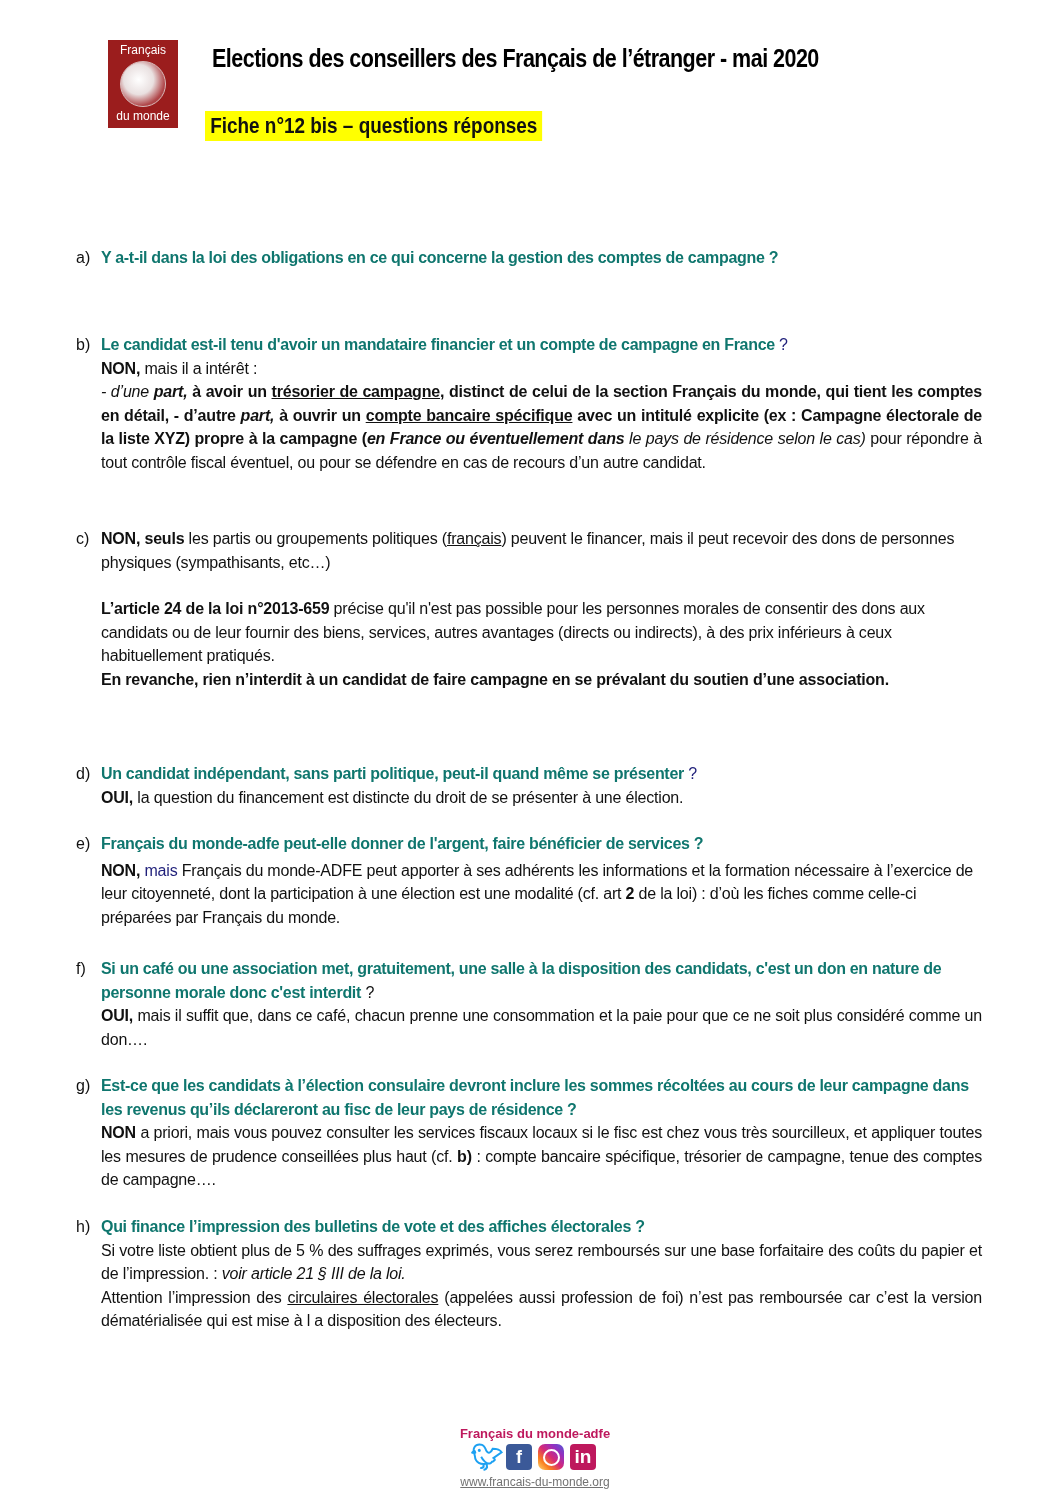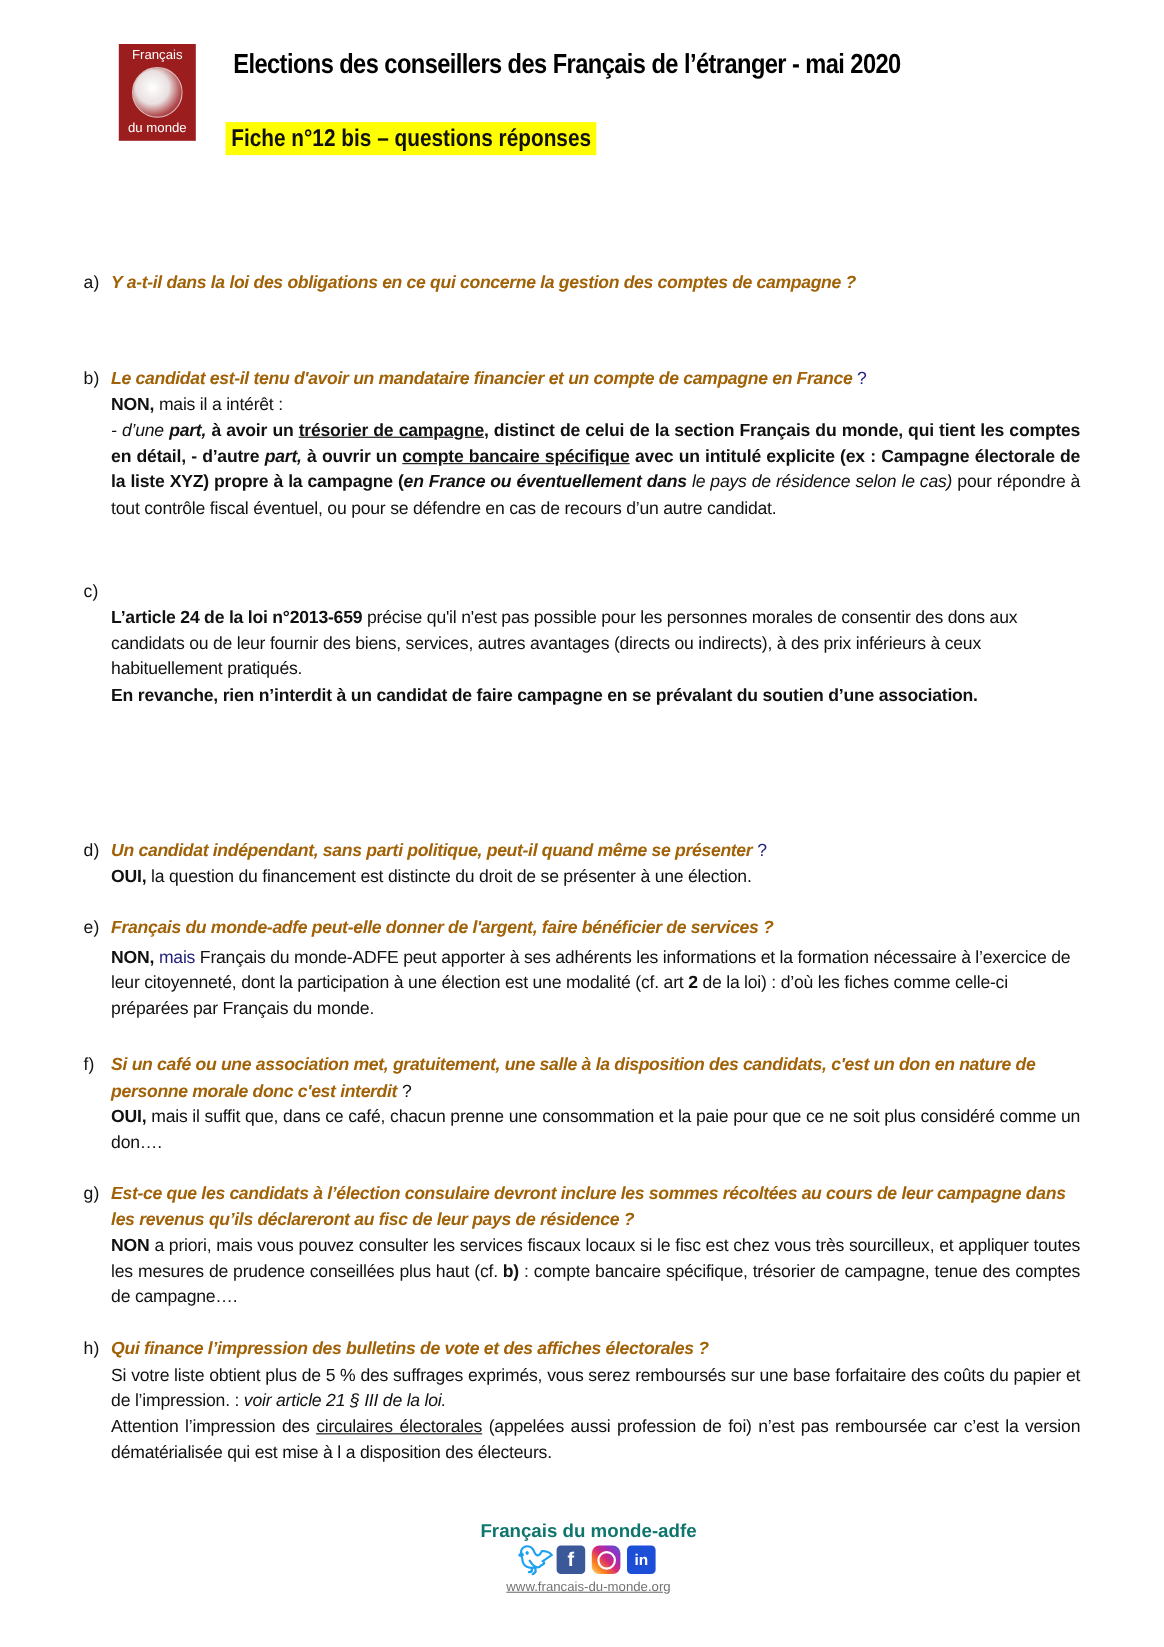--- a/index.html
+++ b/index.html
@@ -32,7 +32,7 @@
   .qa .marker { position: absolute; left: 0; top: 0; width: 24px; color: #111;
                 font-family: "Liberation Sans", sans-serif; }
   .qa .body { margin-left: 25px; }
-  .q { color: #a16207; font-weight: bold; font-style: italic; letter-spacing: -0.3px; }
+  .q { color: #0f766e; font-weight: bold; letter-spacing: -0.3px; }
   .a { color: #111; letter-spacing: -0.2px; }
   .justify { text-align: justify; }
   .b { font-weight: bold; }

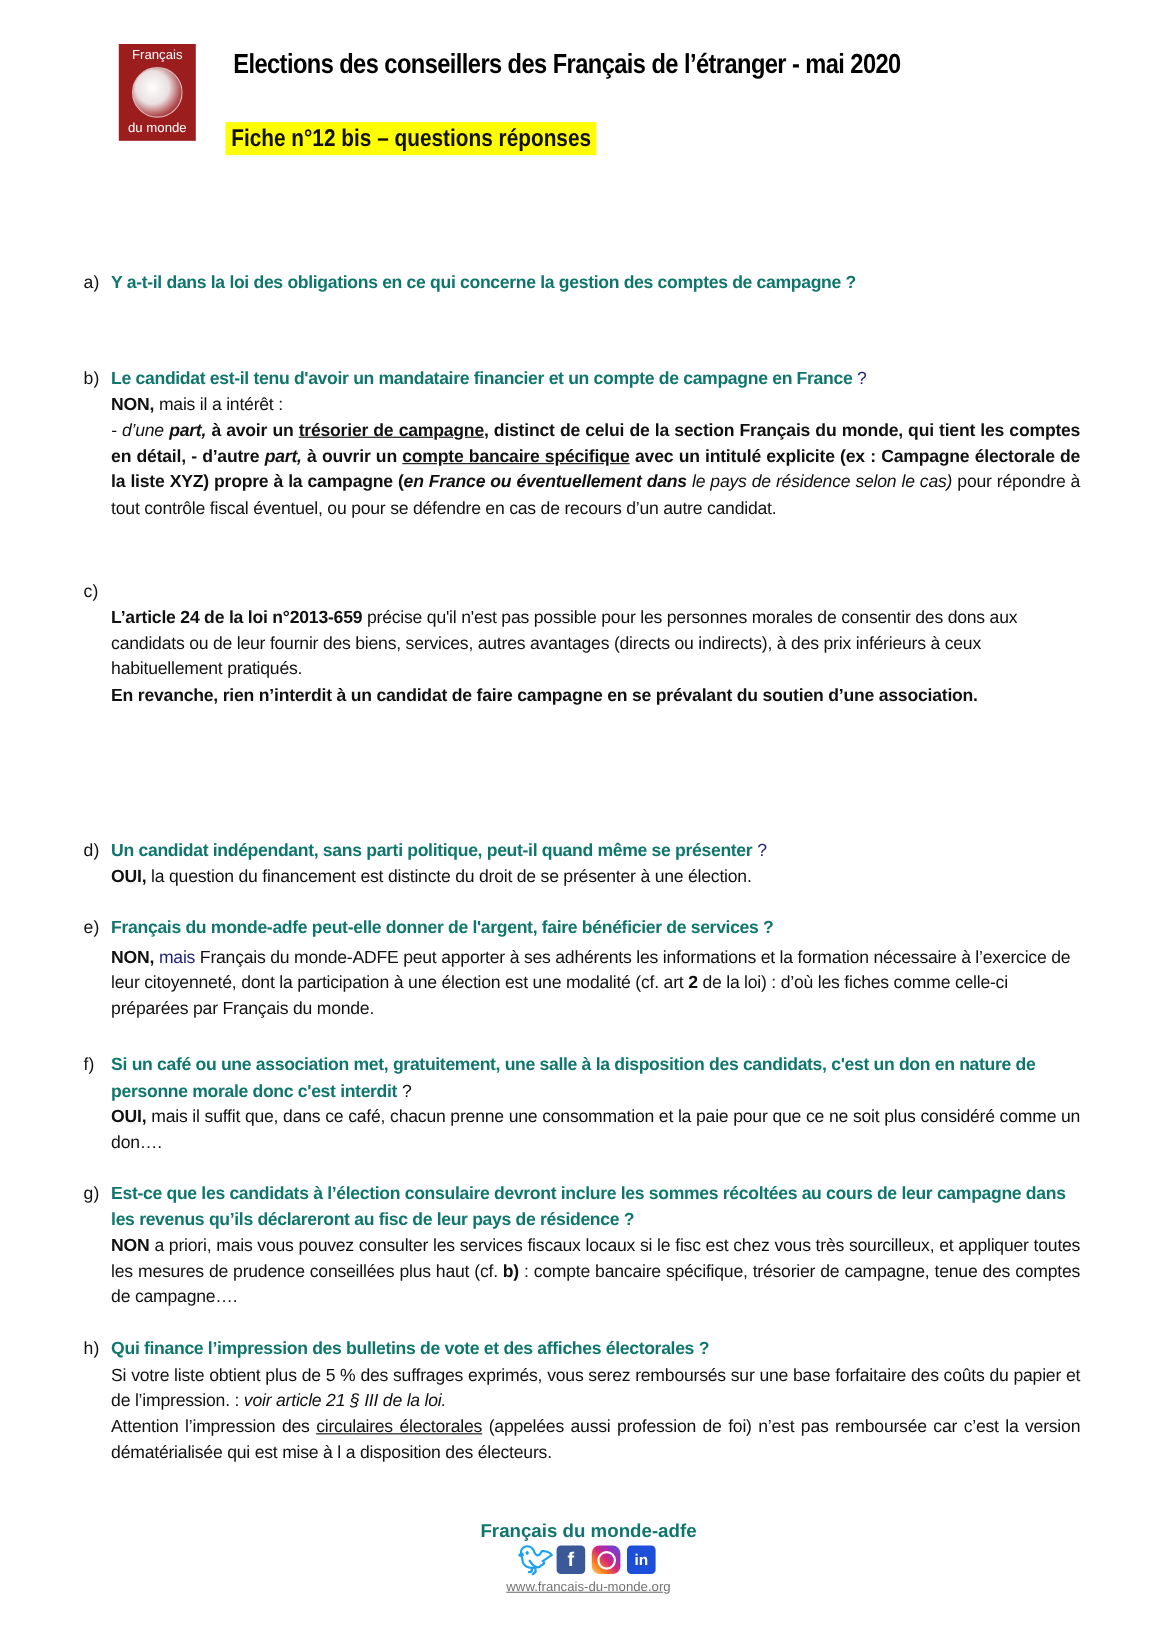--- a/index.html
+++ b/index.html
@@ -88,6 +88,7 @@
   <div class="qa" style="top:527px;">
     <span class="marker">c)</span>
     <div class="body">
+      <div class="a"><span class="b">NON, seuls</span><span> les partis ou groupements politiques (</span><span class="u">français</span><span>) peuvent le financer, mais il peut recevoir des dons de personnes physiques (sympathisants, etc…)</span></div>
       <div class="gap"></div>
       <div class="a"><span class="b">L’article 24 de la loi n°2013-659</span><span> précise qu'il n'est pas possible pour les personnes morales de consentir des dons aux candidats ou de leur fournir des biens, services, autres avantages (directs ou indirects), à des prix inférieurs à ceux habituellement pratiqués.</span></div>
       <div class="a b">En revanche, rien n’interdit à un candidat de faire campagne en se prévalant du soutien d’une association.</div>

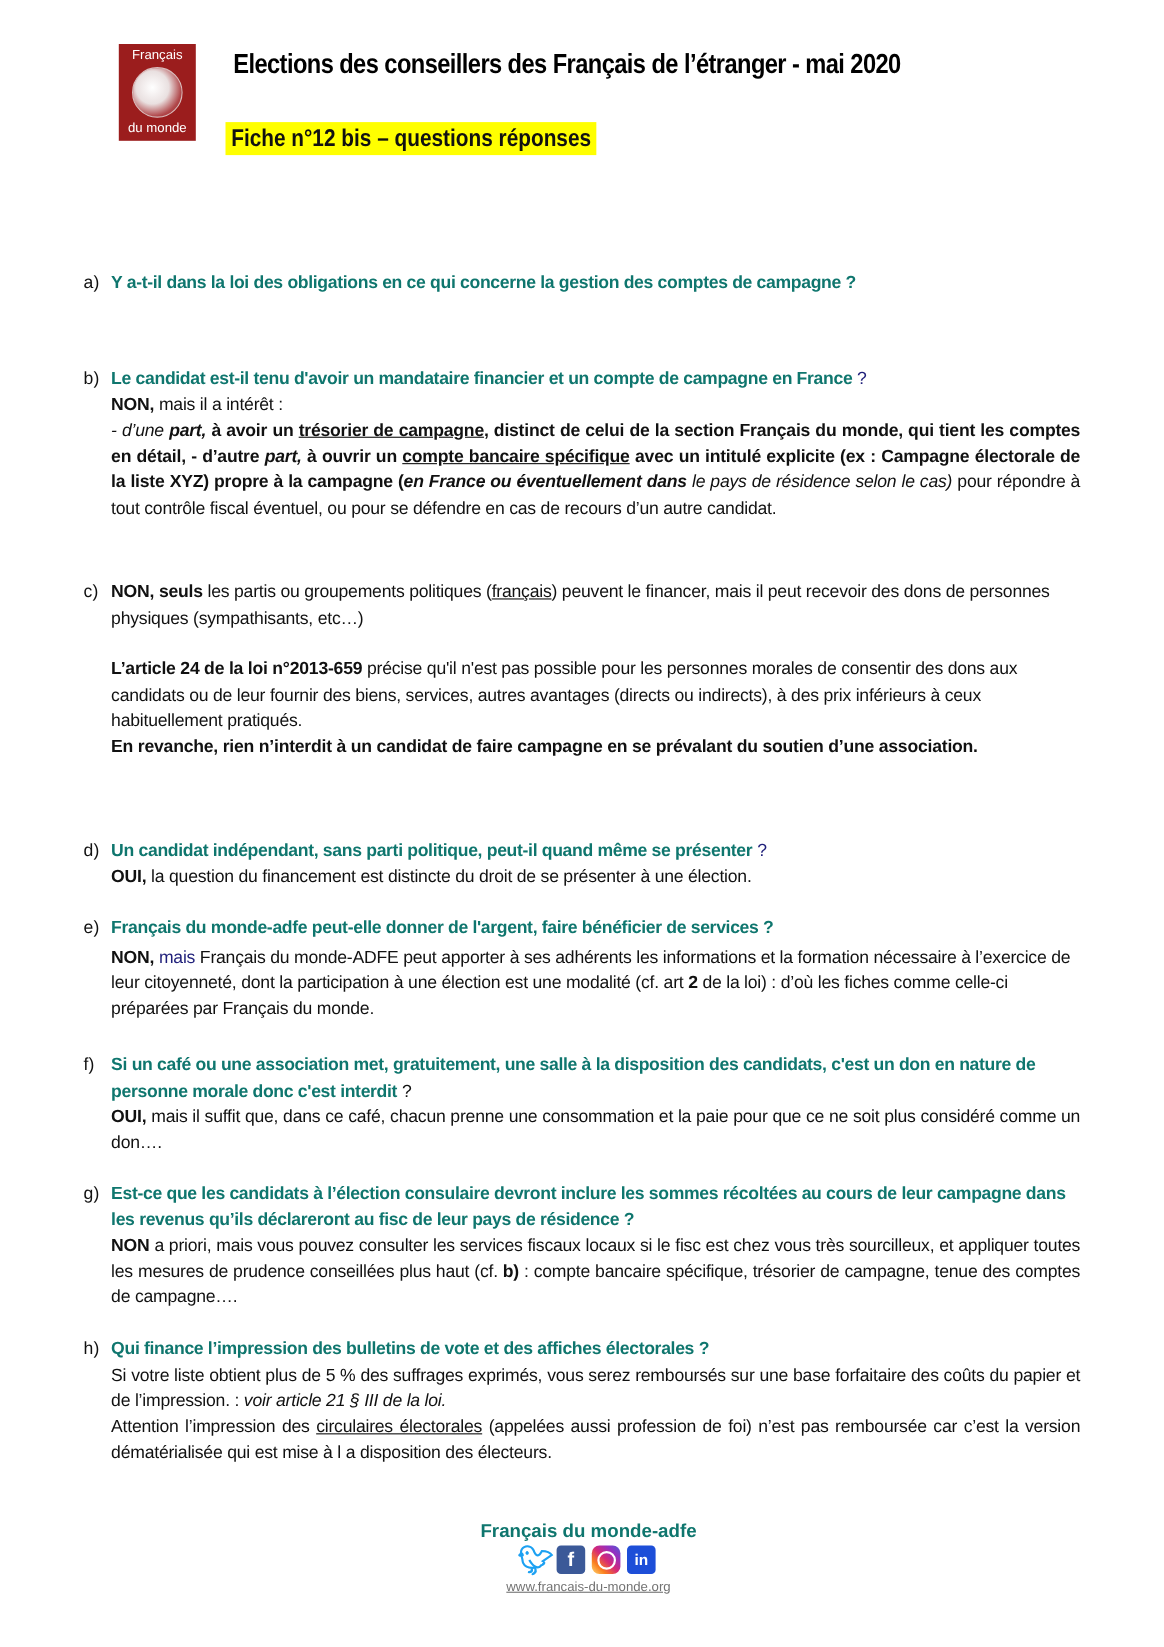--- a/index.html
+++ b/index.html
@@ -43,7 +43,7 @@
 
   .footer { position: absolute; left: 400px; top: 1382px; width: 270px; text-align: center;
             font-family: "Liberation Sans", sans-serif; }
-  .footer .org { font-size: 17px; font-weight: bold; color: #0f766e; }
+  .footer .org { font-size: 13px; font-weight: bold; color: #be185d; margin-top: 44px; }
   .social { display: flex; justify-content: center; gap: 6px; margin: 3px 0 2px; }
   .soc { width: 26px; height: 26px; border-radius: 4px; display: flex; align-items: center; justify-content: center;
          color: #fff; font-weight: bold; font-size: 18px; }

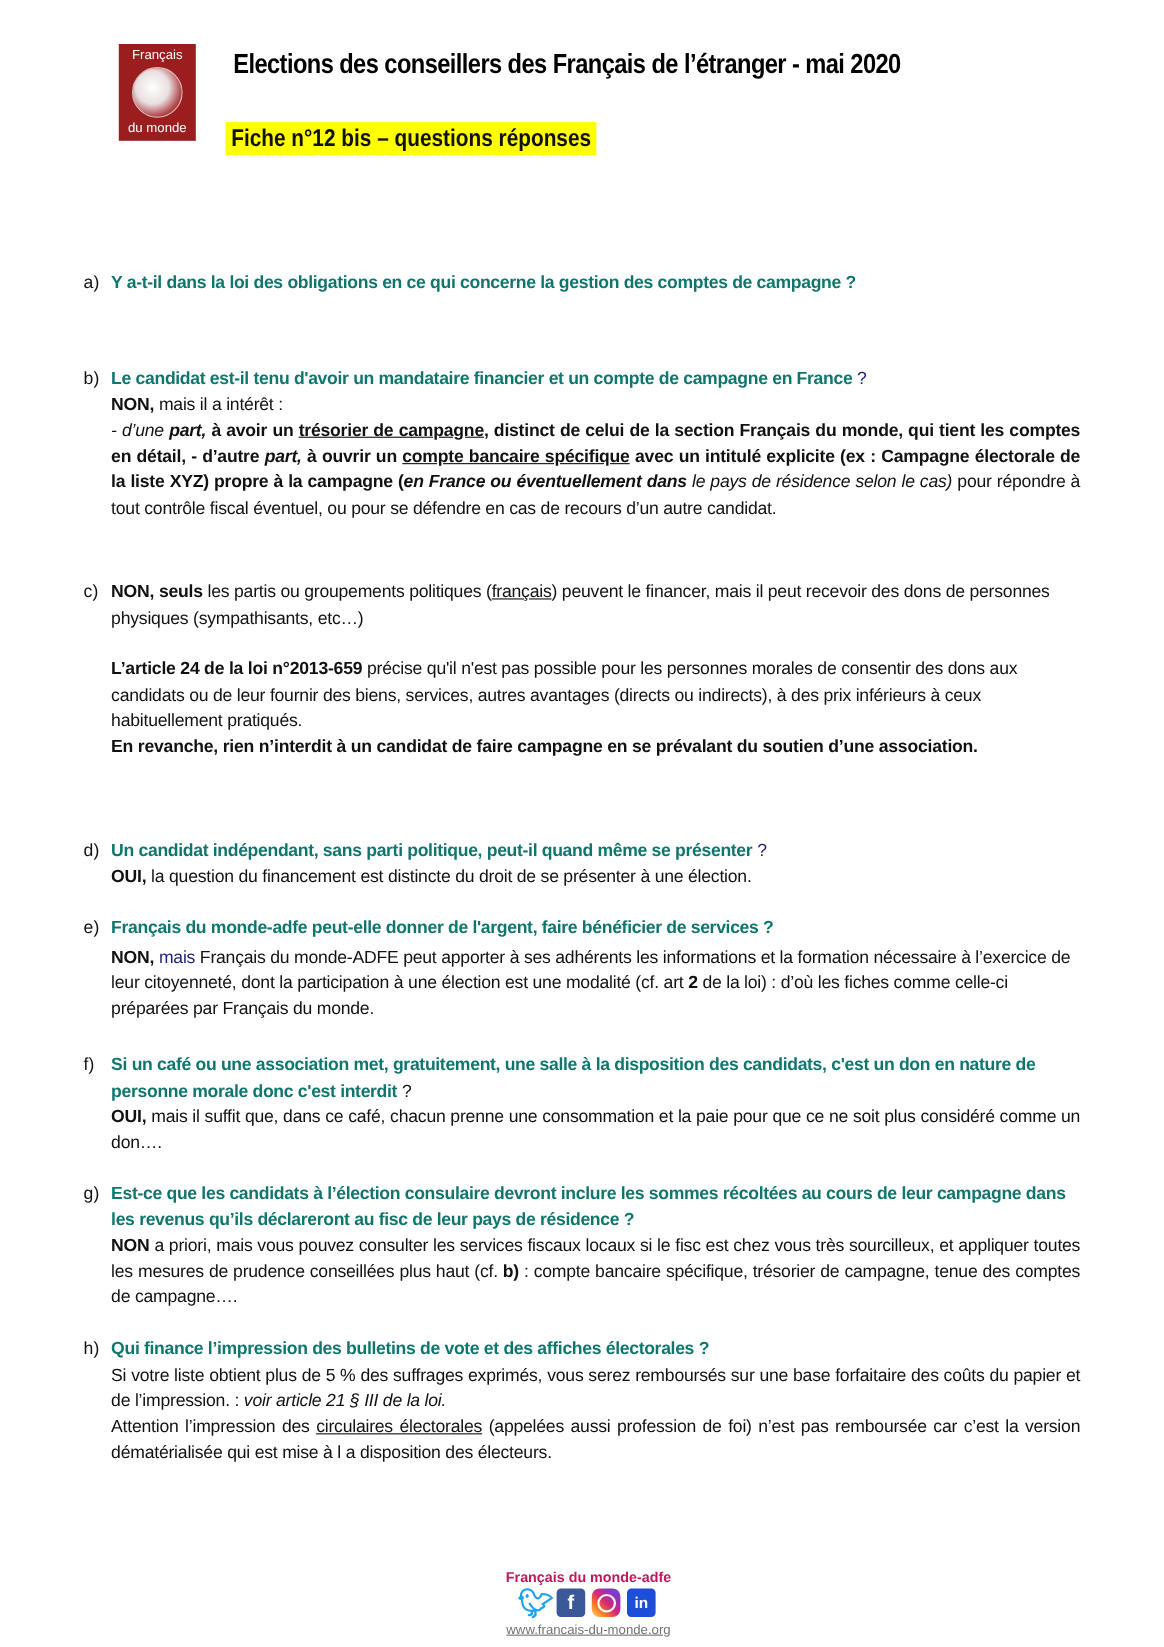--- a/index.html
+++ b/index.html
@@ -51,7 +51,7 @@
   .soc.fb { background: #3b5998; }
   .soc.ig { background: linear-gradient(45deg, #feda75, #fa7e1e, #d62976, #962fbf, #4f5bd5); border-radius: 7px; }
   .soc.ig span { width: 13px; height: 13px; border: 2.5px solid #fff; border-radius: 50%; display: block; }
-  .soc.li { background: #1d4ed8; font-size: 14px; }
+  .soc.li { background: #be185d; font-size: 19px; }
   .footer .url { font-size: 12px; color: #737373; text-decoration: underline; }
 </style>
 </head>

